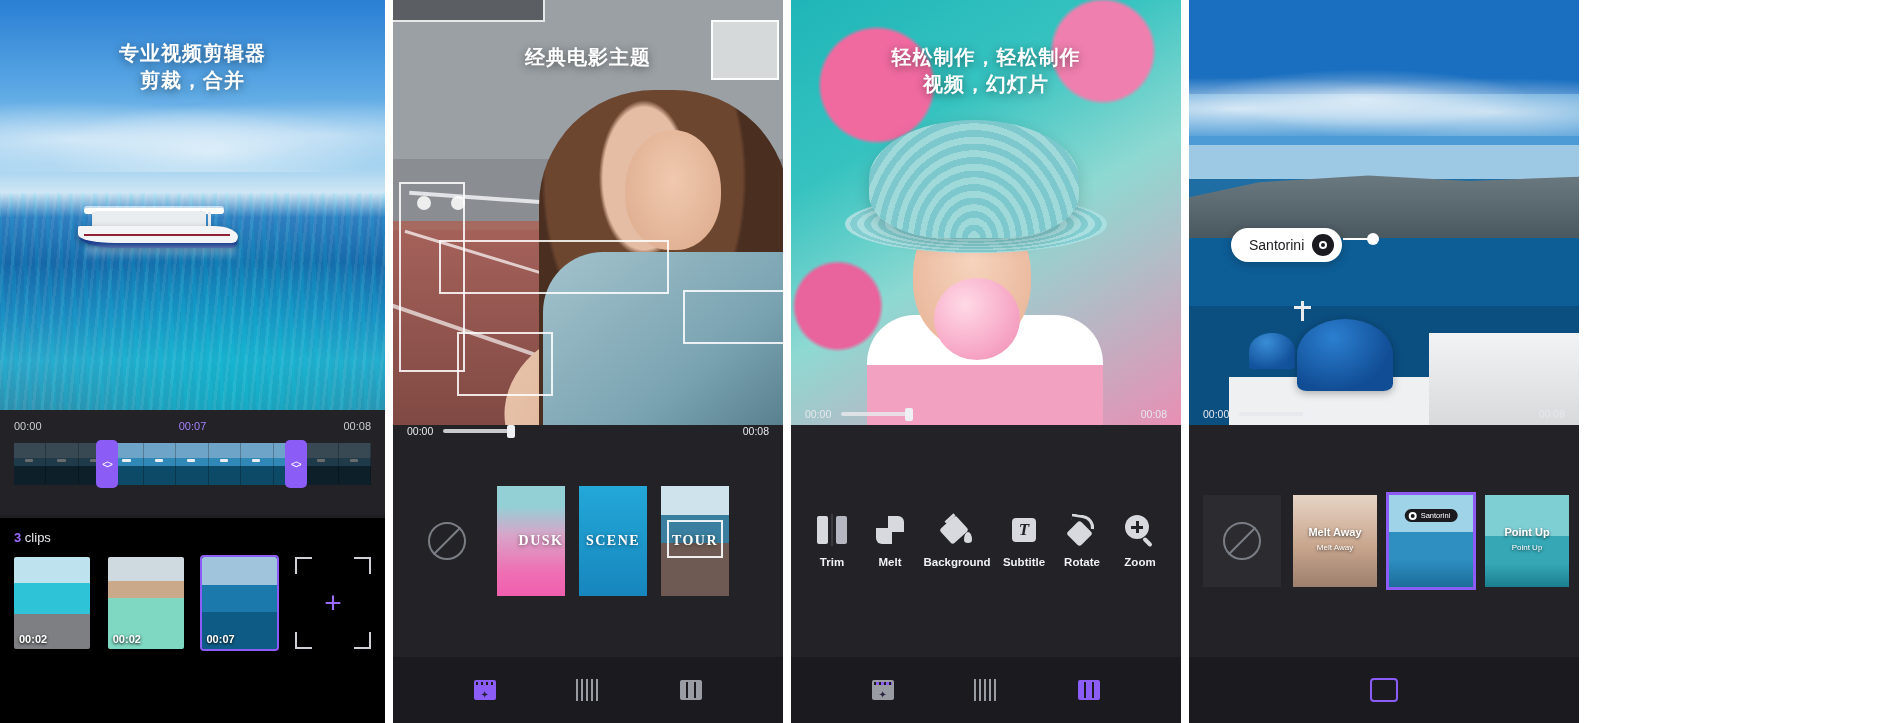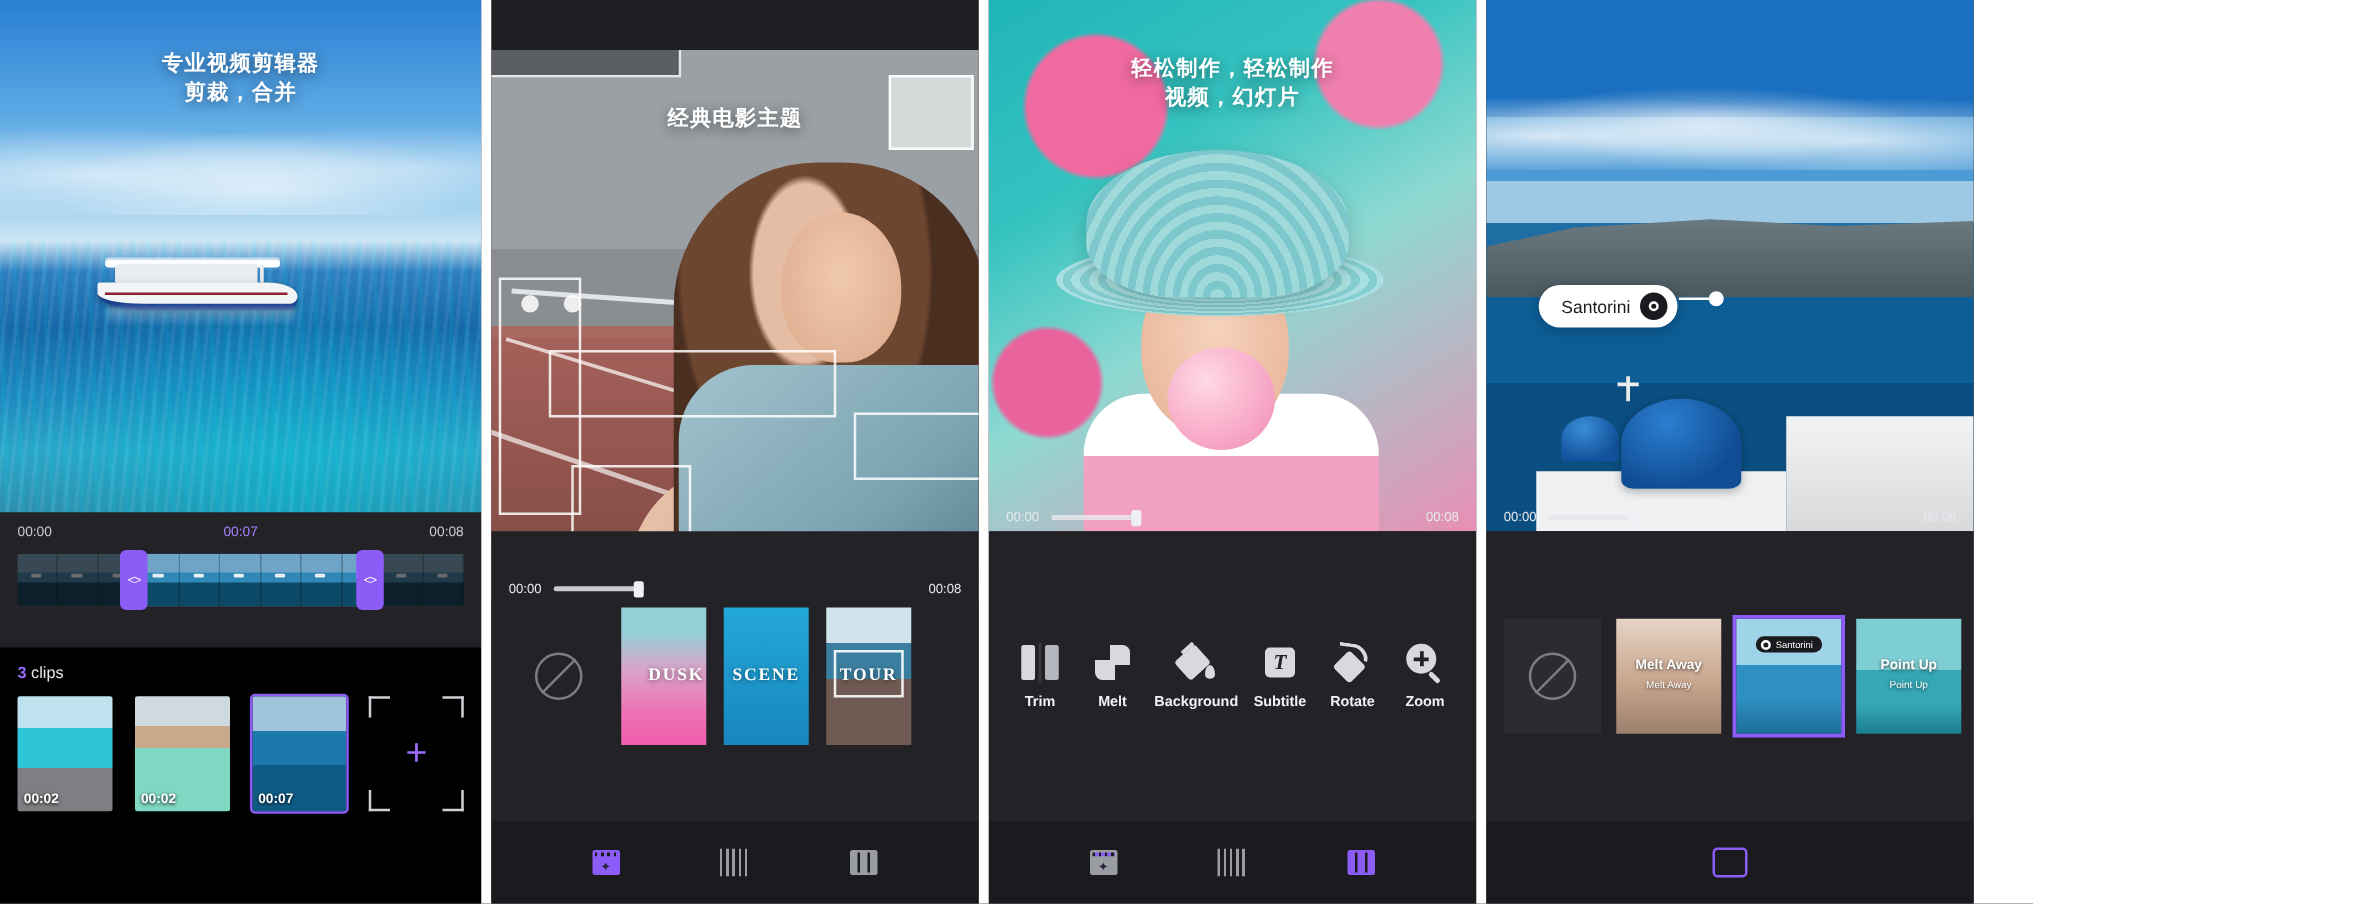--- a/index.html
+++ b/index.html
@@ -17,7 +17,7 @@
   .preview { position: relative; width: 100%; overflow: hidden; }
   .headline {
     position: absolute; left: 0; right: 0; text-align: center;
-    color: #fff; font-size: 17px; font-weight: 700; line-height: 1.35;
+    color: #fff; font-size: 20px; font-weight: 700; line-height: 1.35;
     text-shadow: 0 2px 10px rgba(0,0,0,.45); letter-spacing: 1px;
     z-index: 6; white-space: pre-line;
   }

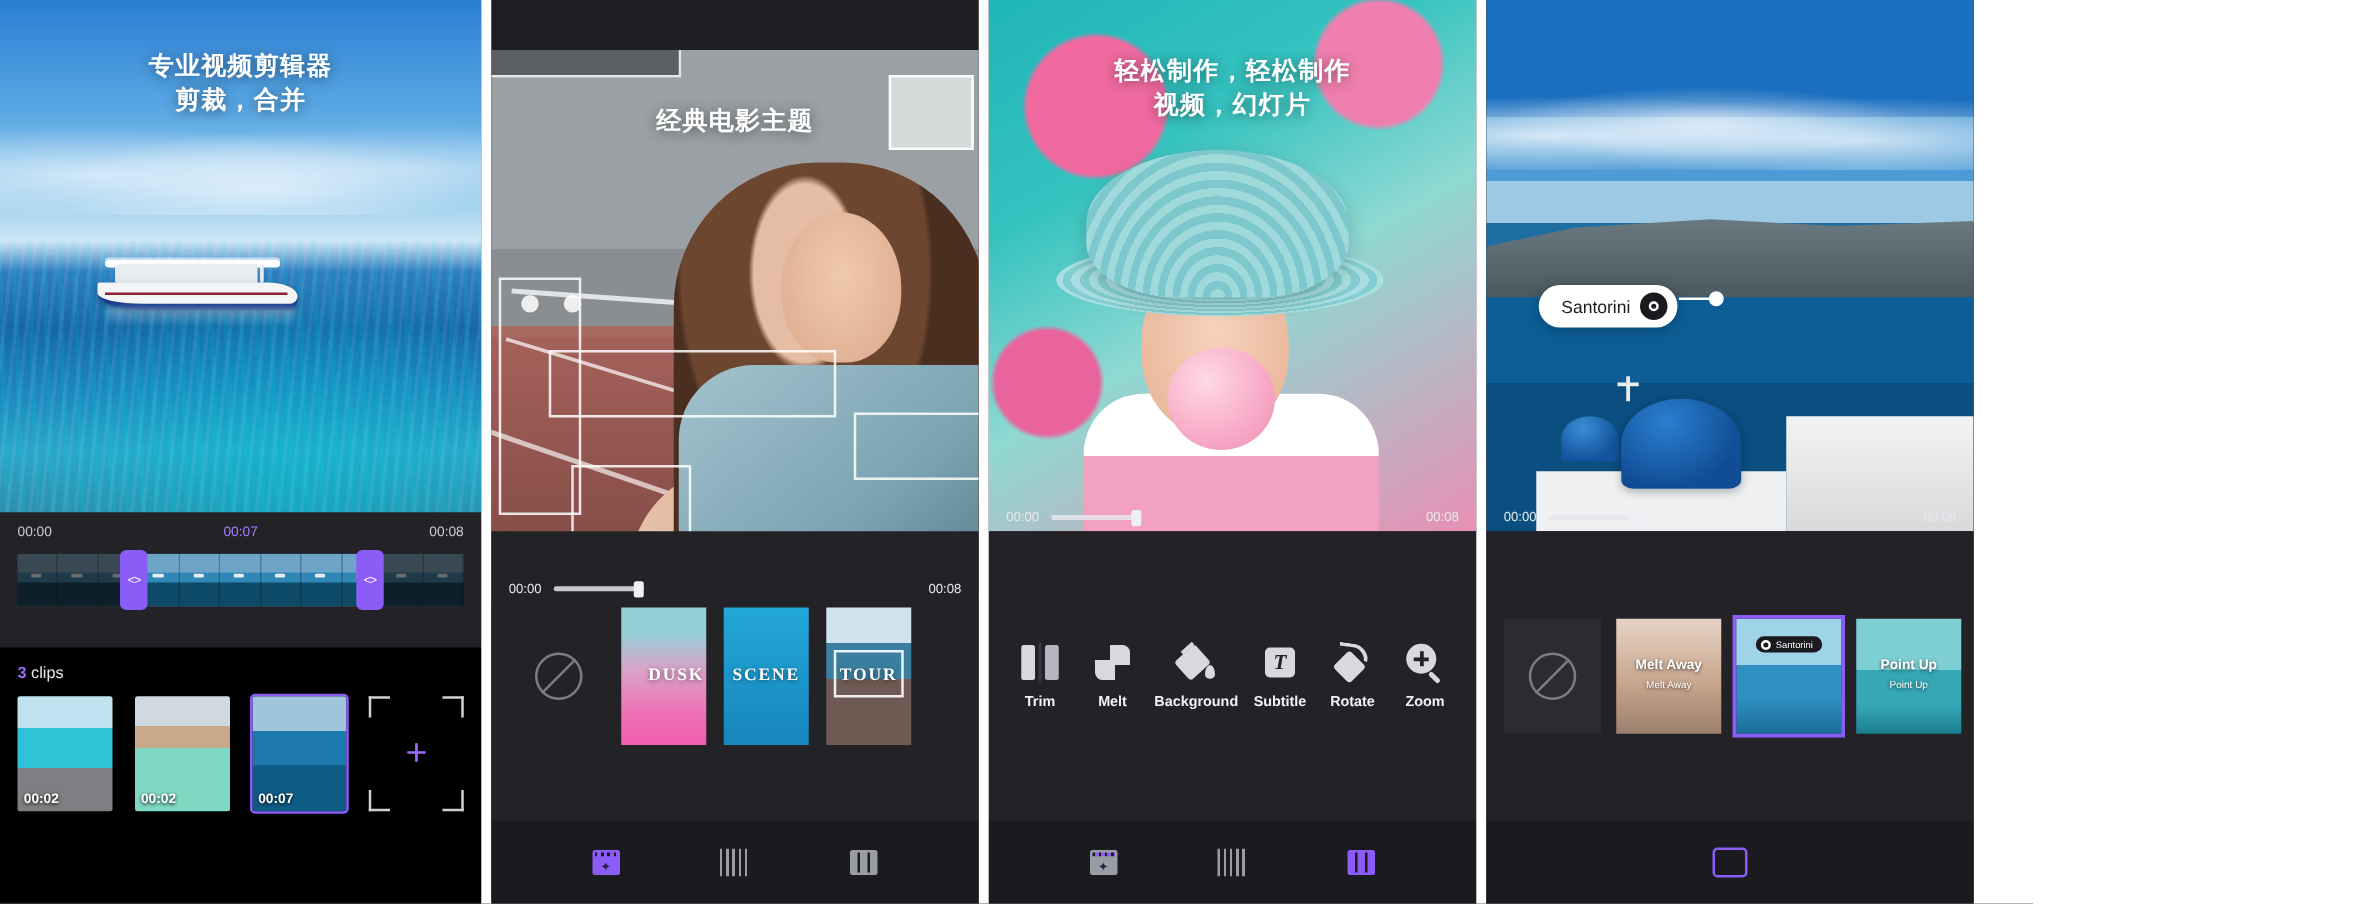--- a/index.html
+++ b/index.html
@@ -81,7 +81,7 @@
 
   
   .p2-preview { height:442px; position:relative;
-     background: linear-gradient(160deg,#8e9094 0%, #a09a96 28%, #9d6f66 55%, #6f4a45 100%); margin-top: 40px; }
+     background: linear-gradient(160deg,#8e9094 0%, #a09a96 28%, #9d6f66 55%, #6f4a45 100%); }
   .p2-city { position:absolute; inset:0;
      background: linear-gradient(#9aa0a4 0 36%, #8a8e92 36% 50%, #a76a61 50% 100%);
      filter: blur(0px);}

